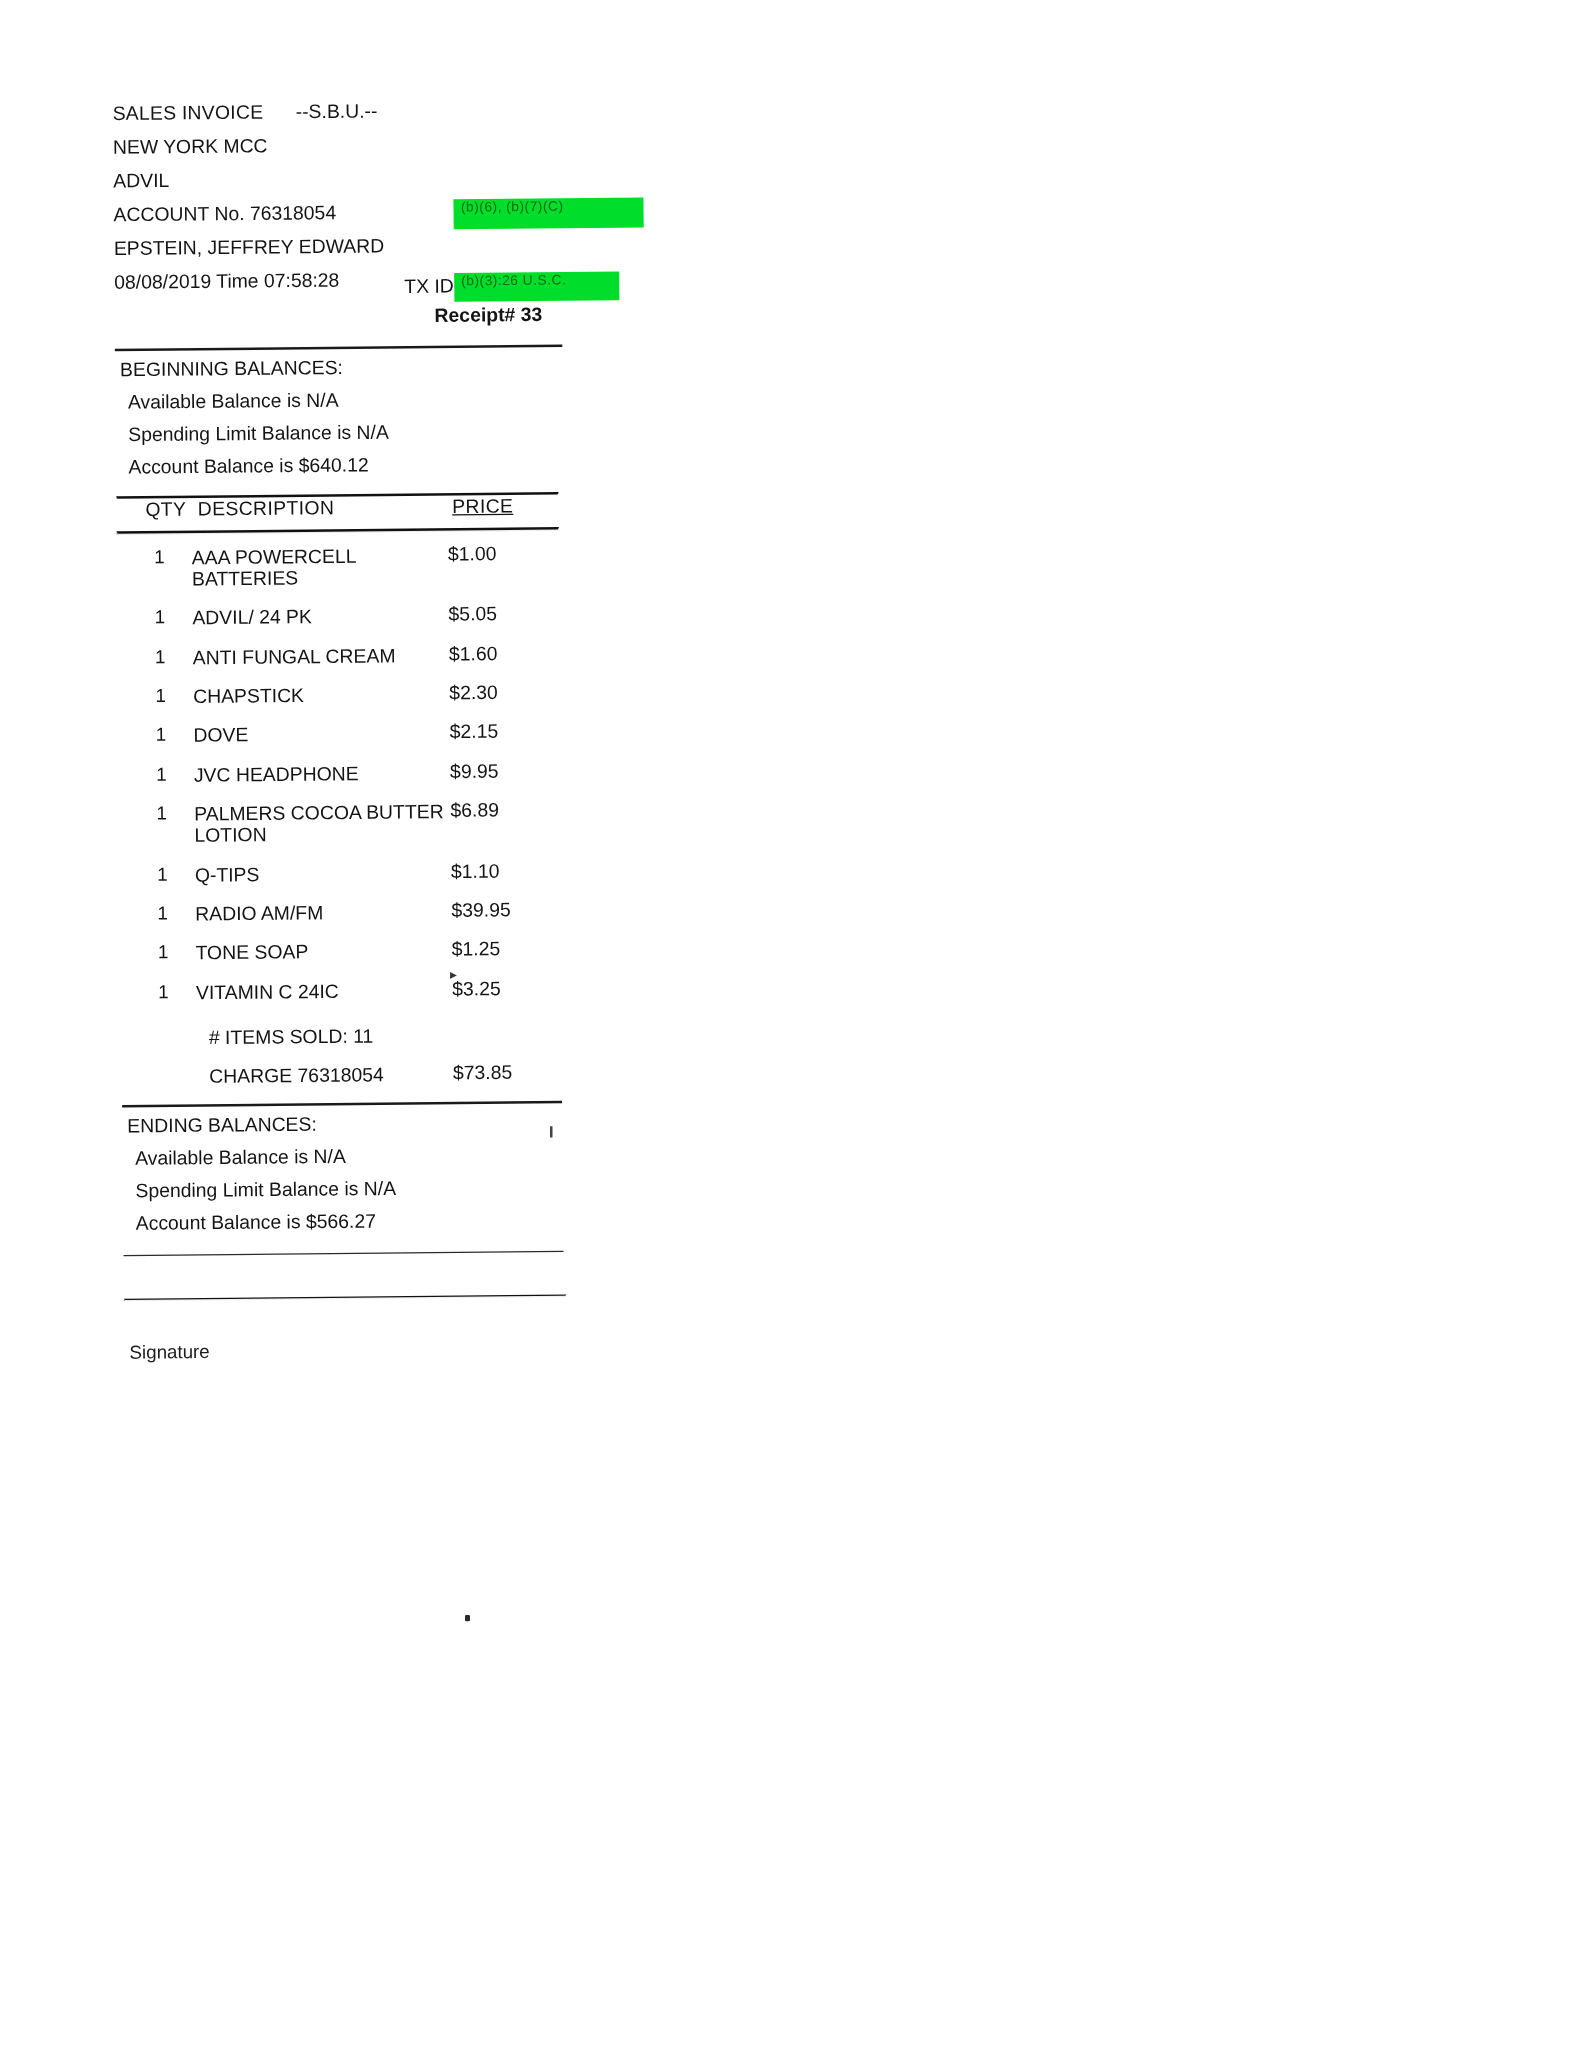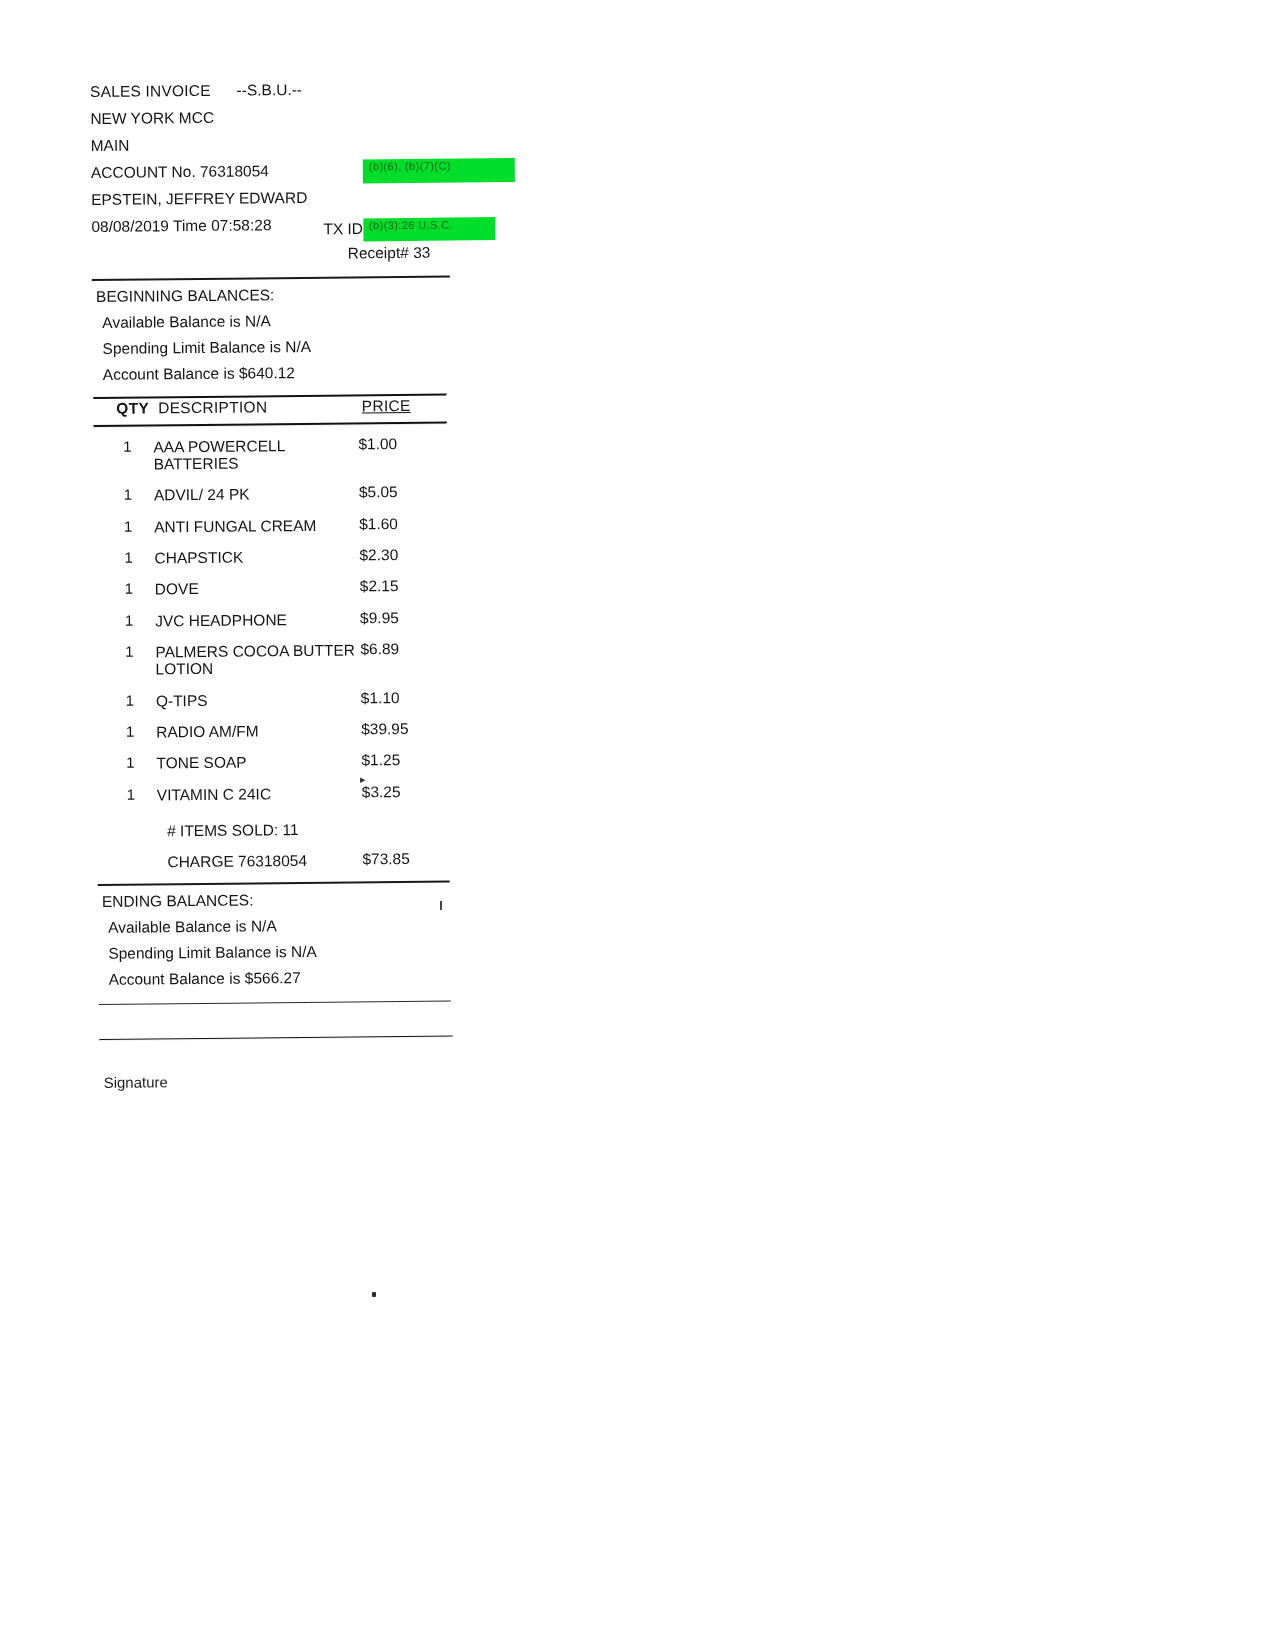--- a/index.html
+++ b/index.html
@@ -203,7 +203,7 @@
     </div>
 
     <div class="hdr-line">
-      <span>MAIN</span>
+      <span>ADVIL</span>
     </div>
 
     <div class="hdr-line">

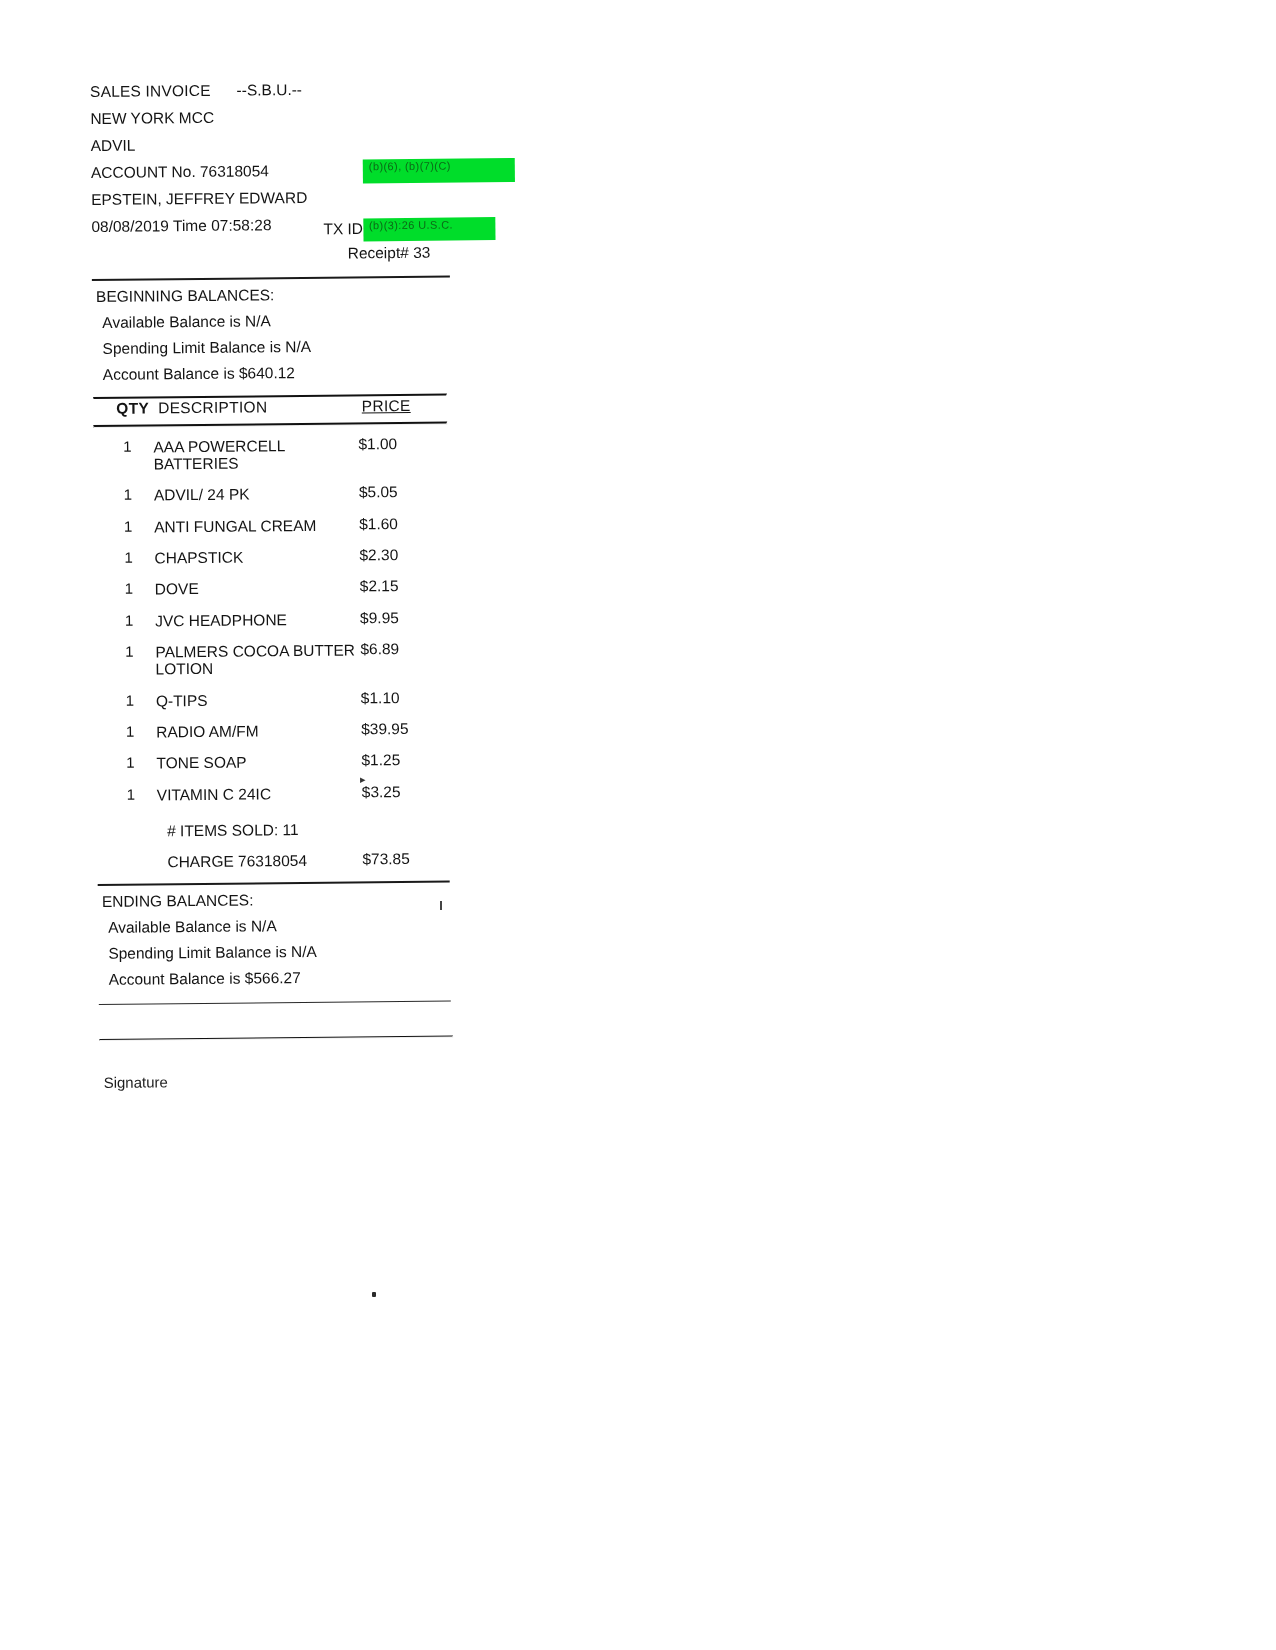--- a/index.html
+++ b/index.html
@@ -80,6 +80,7 @@
     top: 2px;
     white-space: nowrap;
     font-size: 15.5px;
+    font-weight: bold;
   }
 
   .rule {

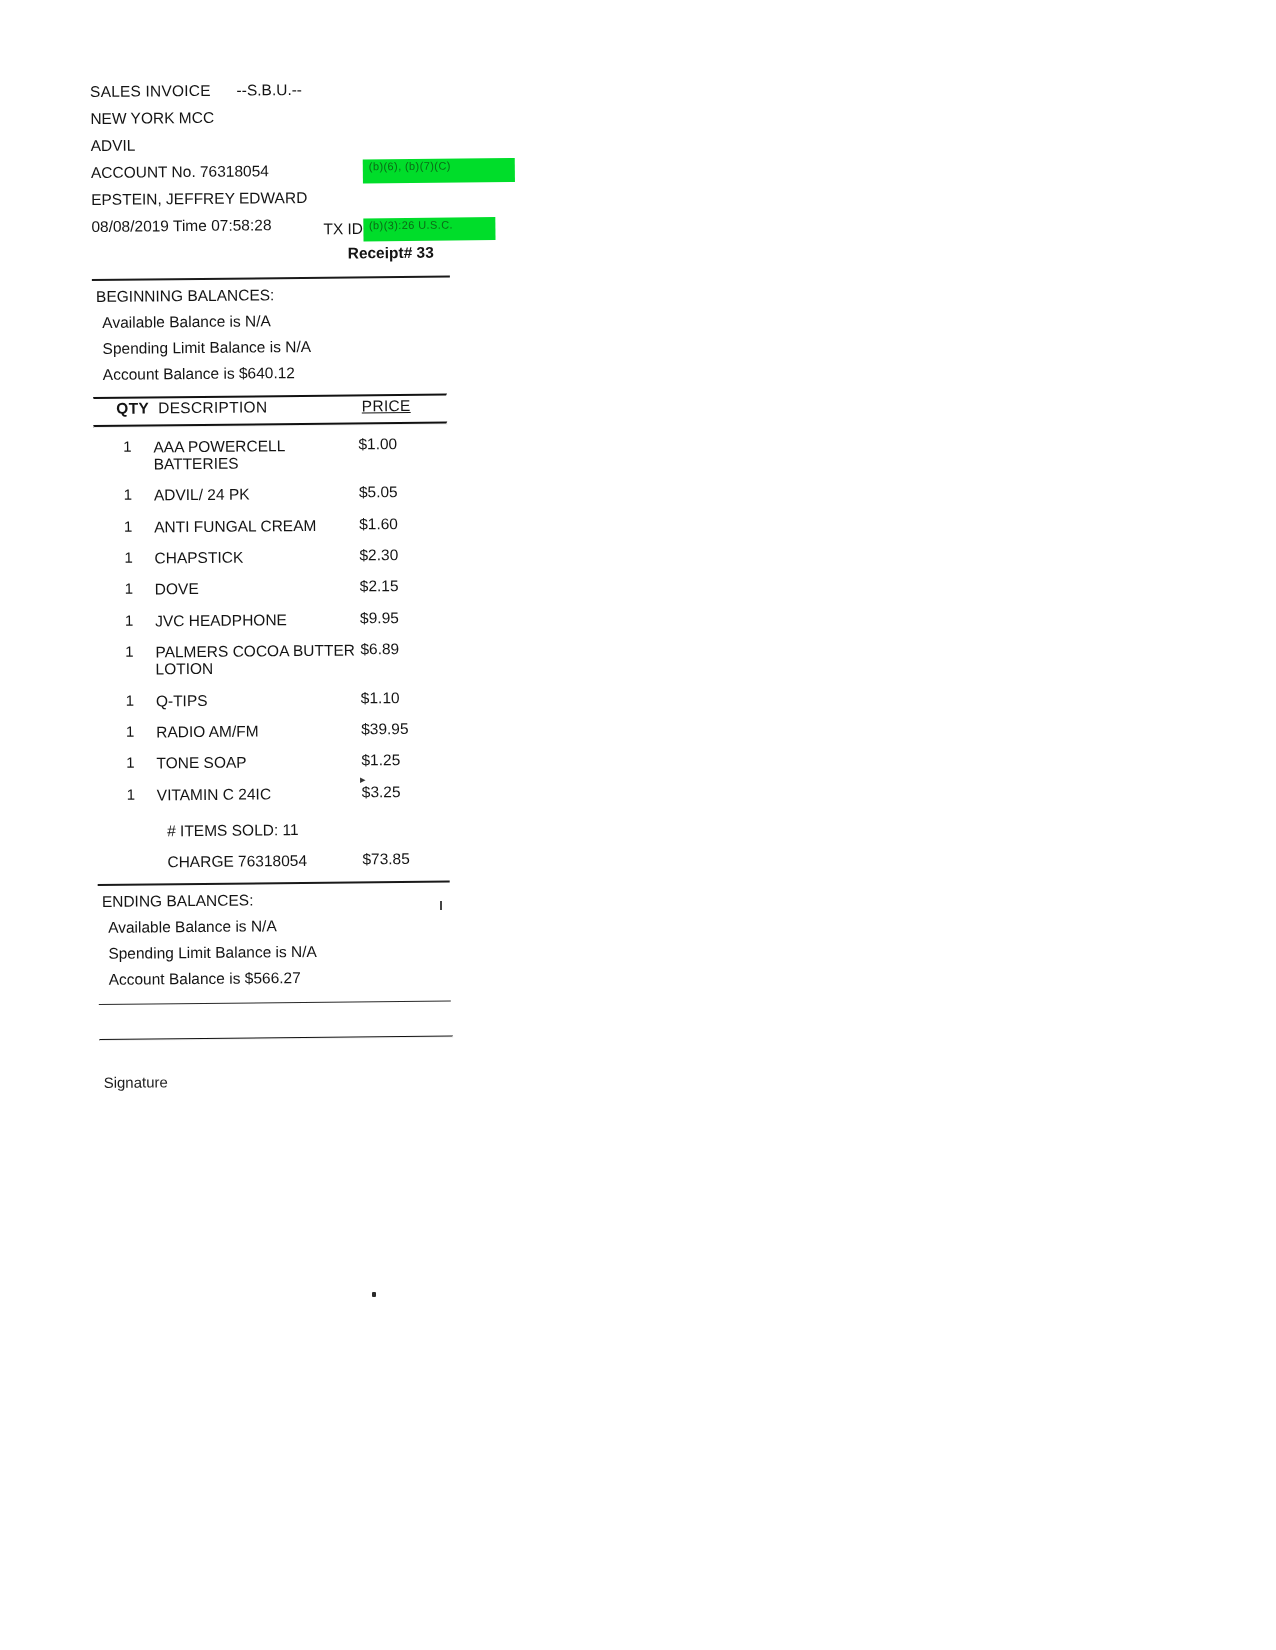--- a/index.html
+++ b/index.html
@@ -112,7 +112,7 @@
     padding: 2px 0 8px 0;
     letter-spacing: 0.3px;
   }
-  table.items th.qty { width: 54px; text-align: center; padding-left: 6px; font-weight: bold;}
+  table.items th.qty { width: 54px; text-align: center; padding-left: 6px;}
   table.items th.desc { width: 200px; }
   table.items th.price { width: 90px; text-align: left; padding-left: 16px; text-decoration: underline;}
 

